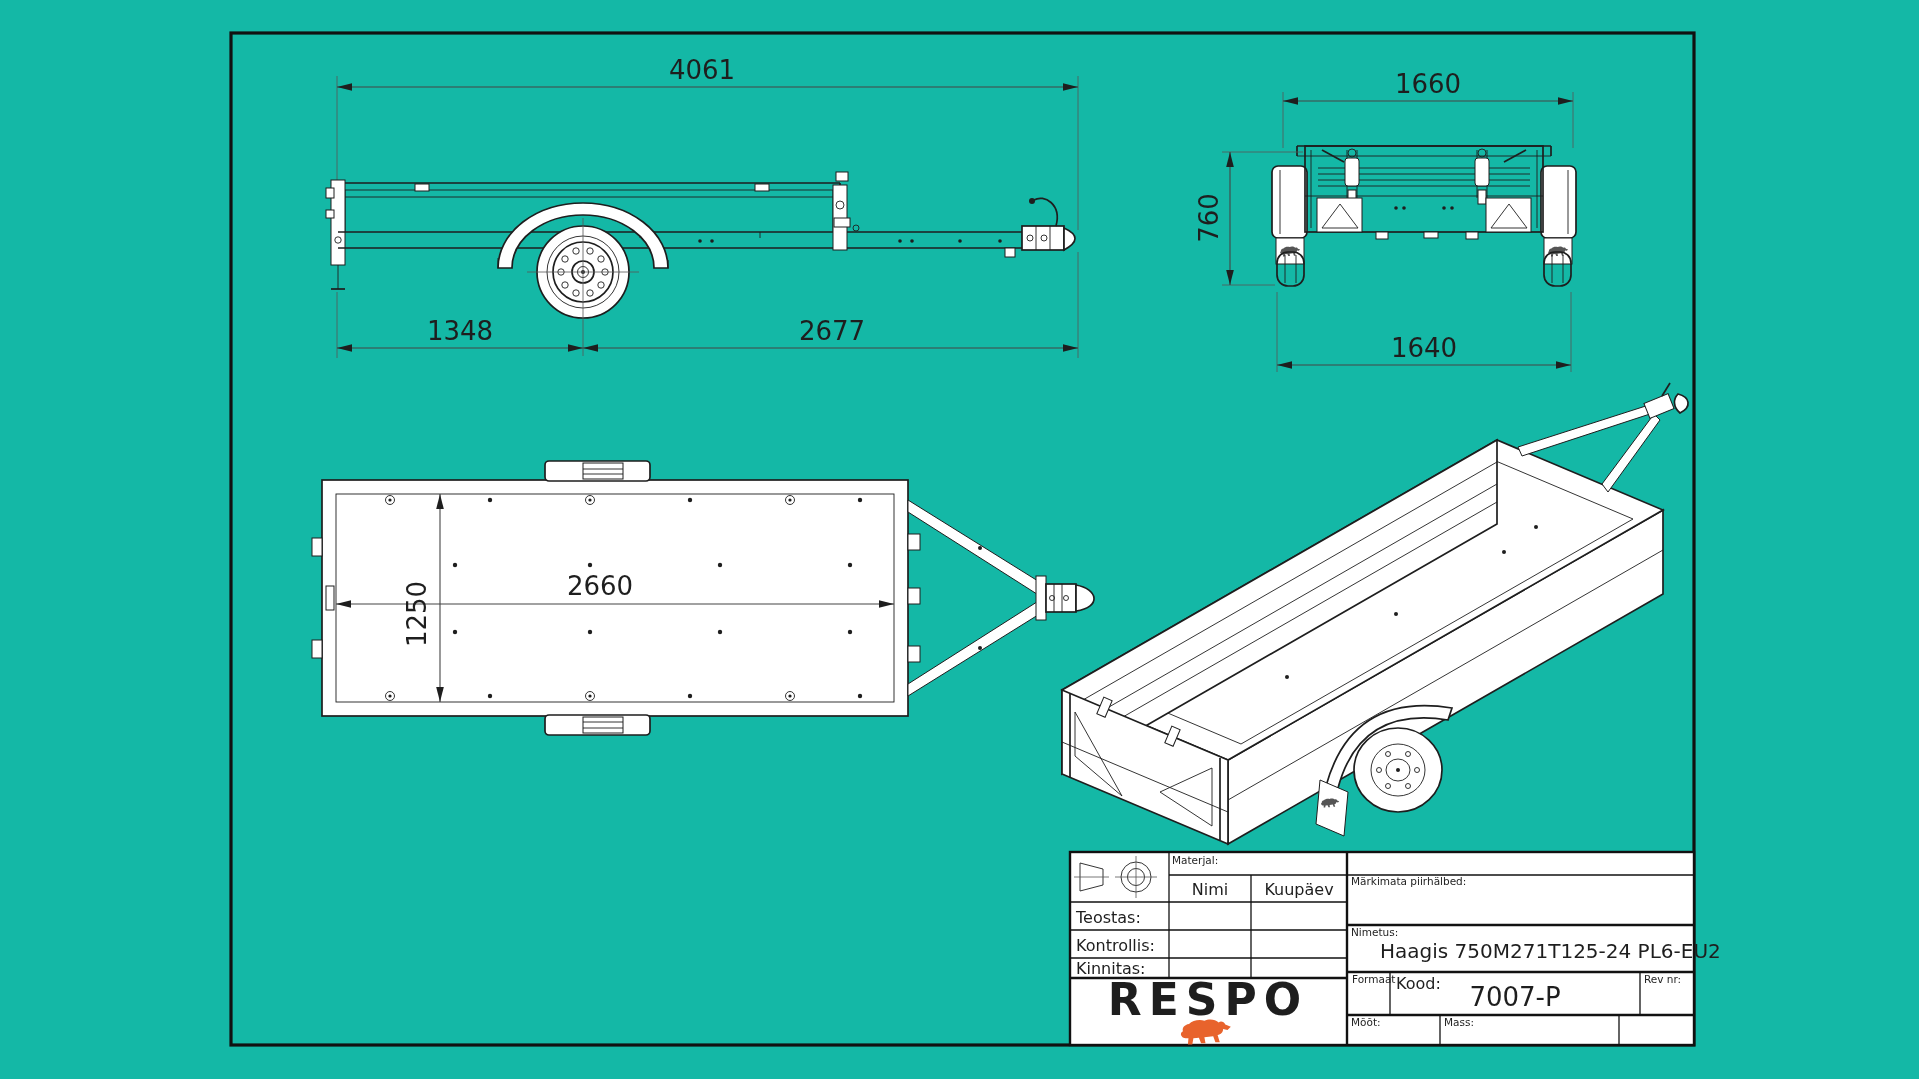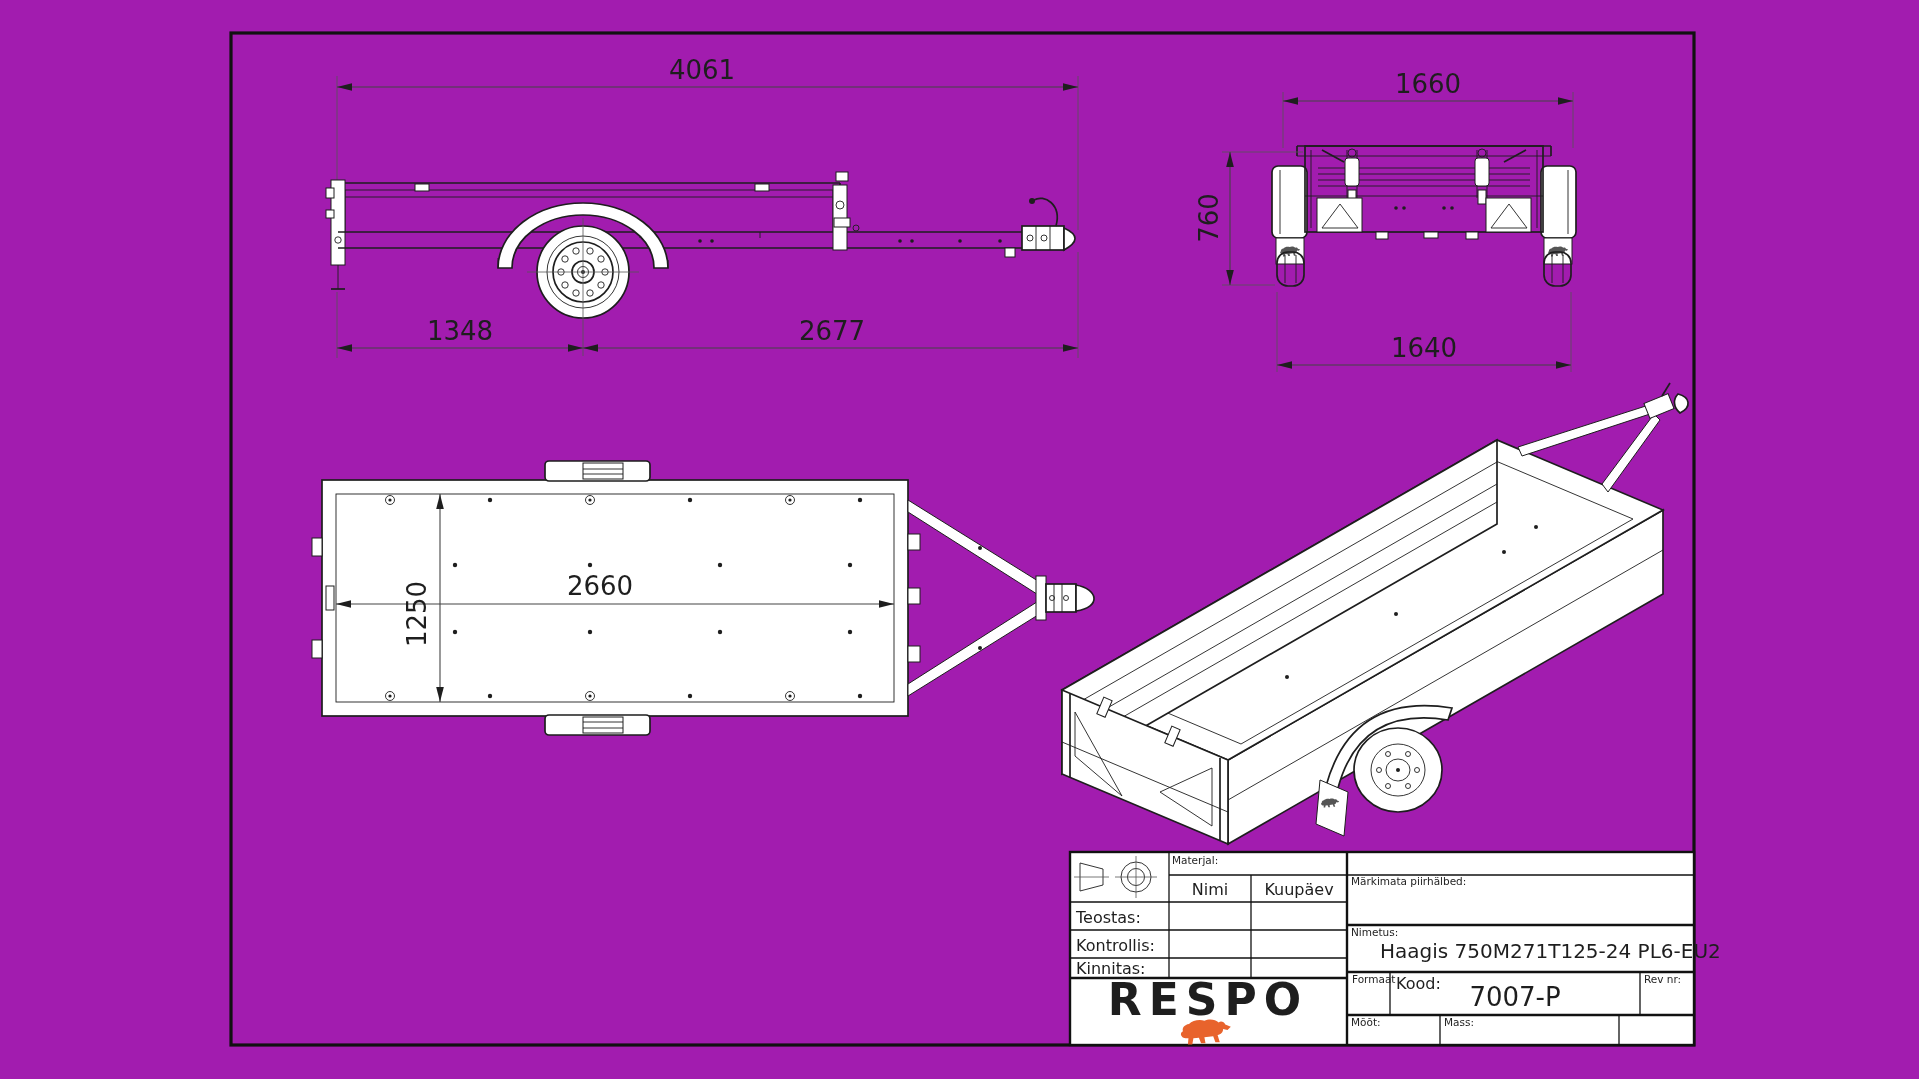--- a/index.html
+++ b/index.html
@@ -3,7 +3,7 @@
 <meta charset="utf-8">
 <style>
   html,body{margin:0;padding:0;background:#ffffff;}
-  .sheet{position:relative;width:1919px;height:1079px;background:#a21caf;overflow:hidden;}
+  .sheet{position:relative;width:1919px;height:1079px;background:#14b8a6;overflow:hidden;}
   svg{display:block;}
   text{font-family:"DejaVu Sans","Liberation Sans",sans-serif;fill:#1e1e1e;}
   

